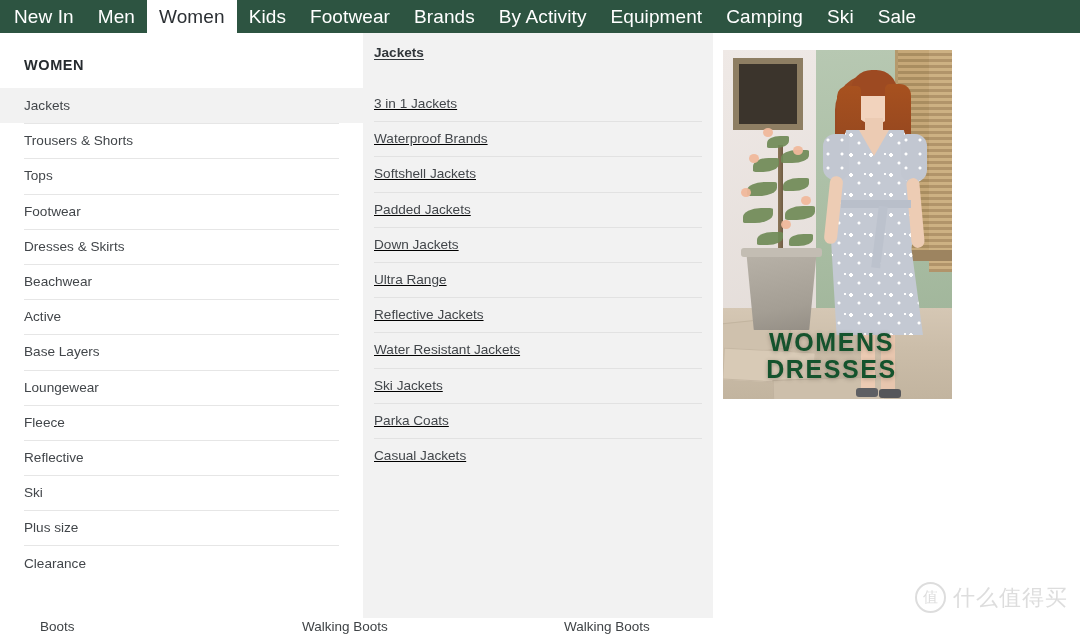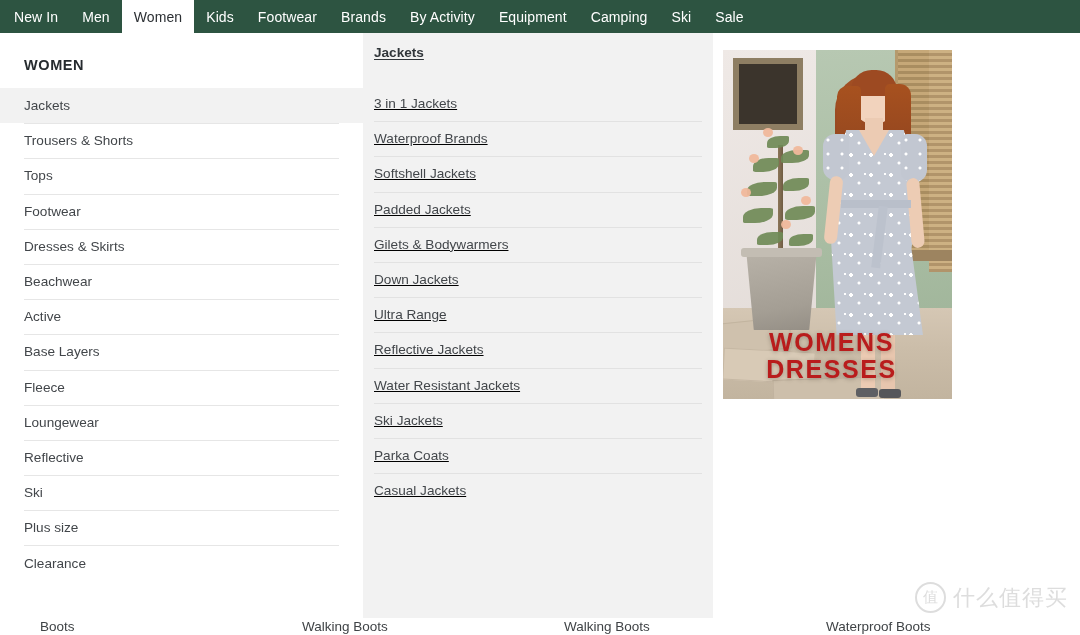--- a/index.html
+++ b/index.html
@@ -56,7 +56,7 @@
     display: flex;
     align-items: center;
     padding: 0 12px;
-    font-size: 14px;
+    font-size: 19px;
     color: #ffffff;
     letter-spacing: .1px;
     cursor: pointer;

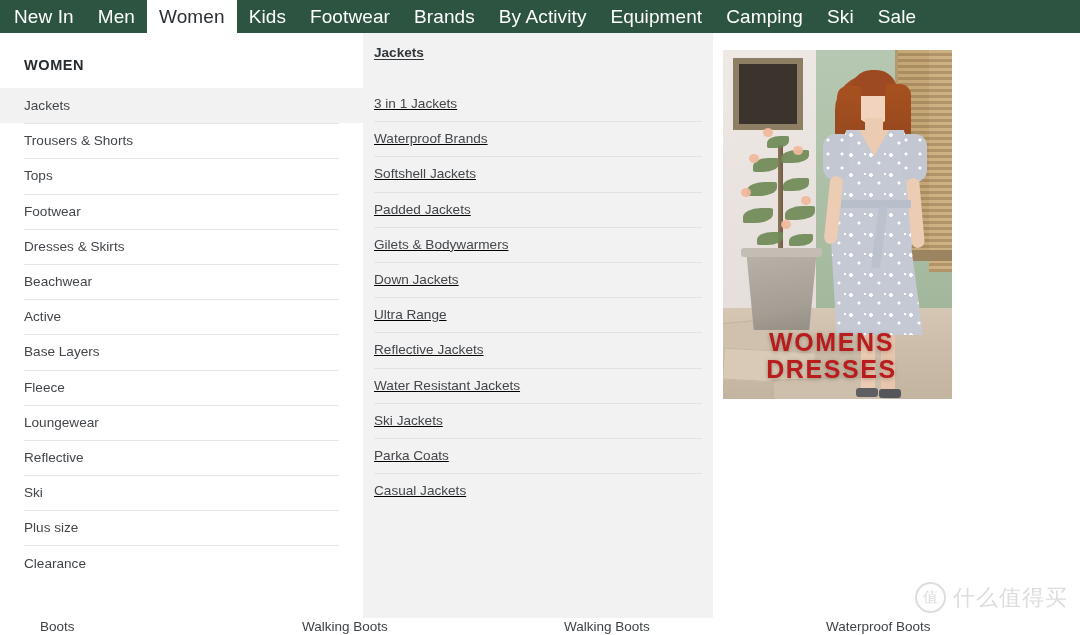--- a/index.html
+++ b/index.html
@@ -320,7 +320,6 @@
         <div class="sub-item">Waterproof Brands</div>
         <div class="sub-item">Softshell Jackets</div>
         <div class="sub-item">Padded Jackets</div>
-        <div class="sub-item">Gilets &amp; Bodywarmers</div>
         <div class="sub-item">Down Jackets</div>
         <div class="sub-item">Ultra Range</div>
         <div class="sub-item">Reflective Jackets</div>

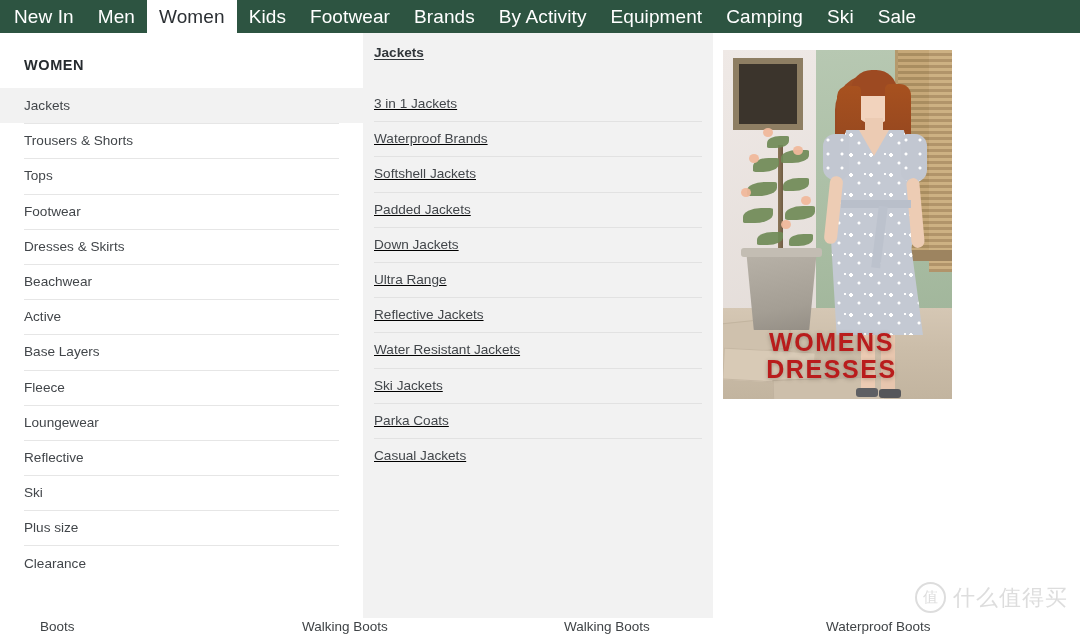--- a/index.html
+++ b/index.html
@@ -228,7 +228,7 @@
     position: absolute;
     left: 0; right: 12px; bottom: 16px;
     text-align: center;
-    color: #b91c1c;
+    color: #14532d;
     font-size: 25px;
     font-weight: bold;
     letter-spacing: 1.6px;

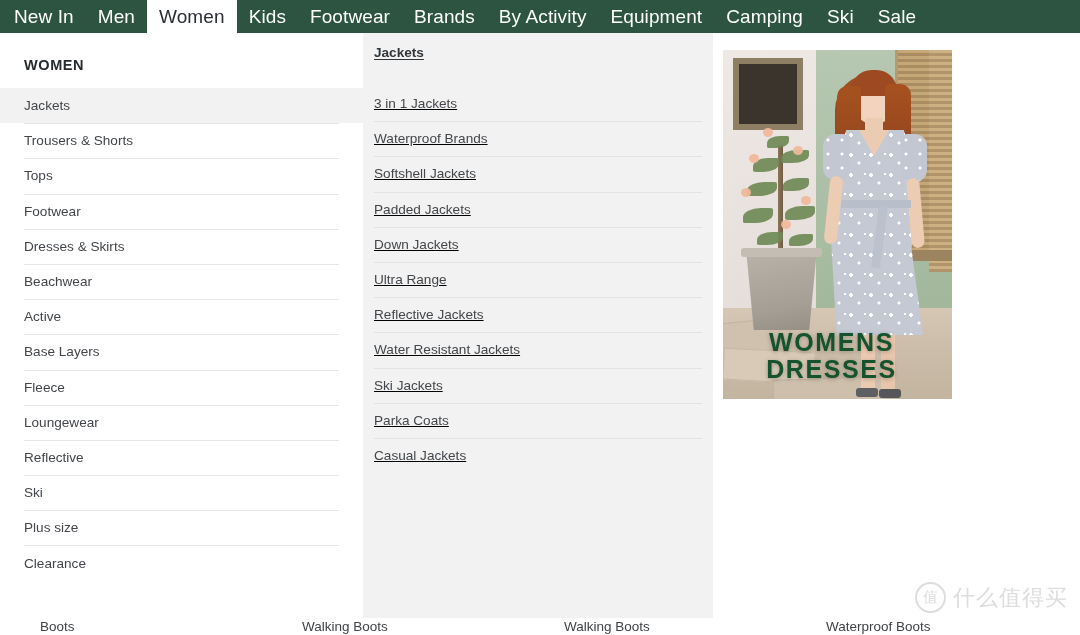--- a/index.html
+++ b/index.html
@@ -304,8 +304,8 @@
         <div class="cat-item">Beachwear</div>
         <div class="cat-item">Active</div>
         <div class="cat-item">Base Layers</div>
+        <div class="cat-item">Loungewear</div>
         <div class="cat-item">Fleece</div>
-        <div class="cat-item">Loungewear</div>
         <div class="cat-item">Reflective</div>
         <div class="cat-item">Ski</div>
         <div class="cat-item">Plus size</div>

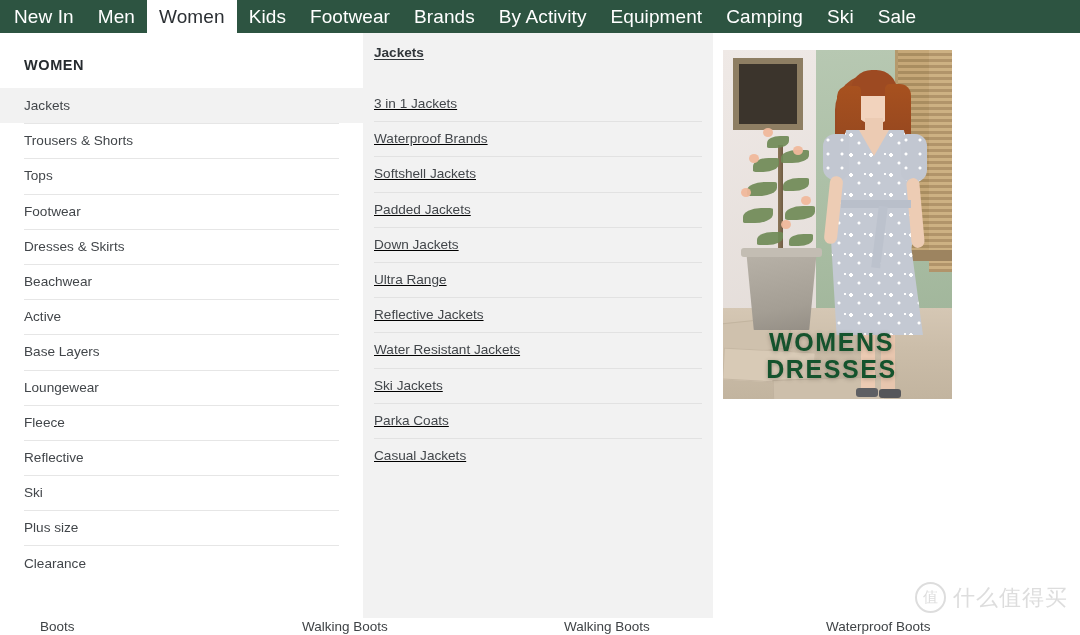--- a/index.html
+++ b/index.html
@@ -272,7 +272,6 @@
       <div class="bg-cell">Boots</div>
       <div class="bg-cell">Walking Boots</div>
       <div class="bg-cell">Walking Boots</div>
-      <div class="bg-cell">Waterproof Boots</div>
     </div>
   </div>
 

